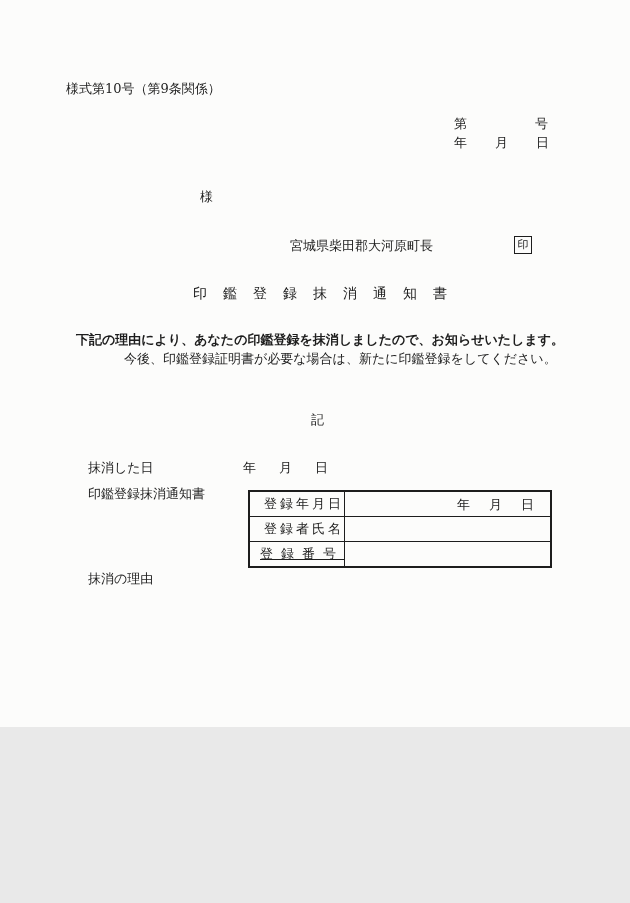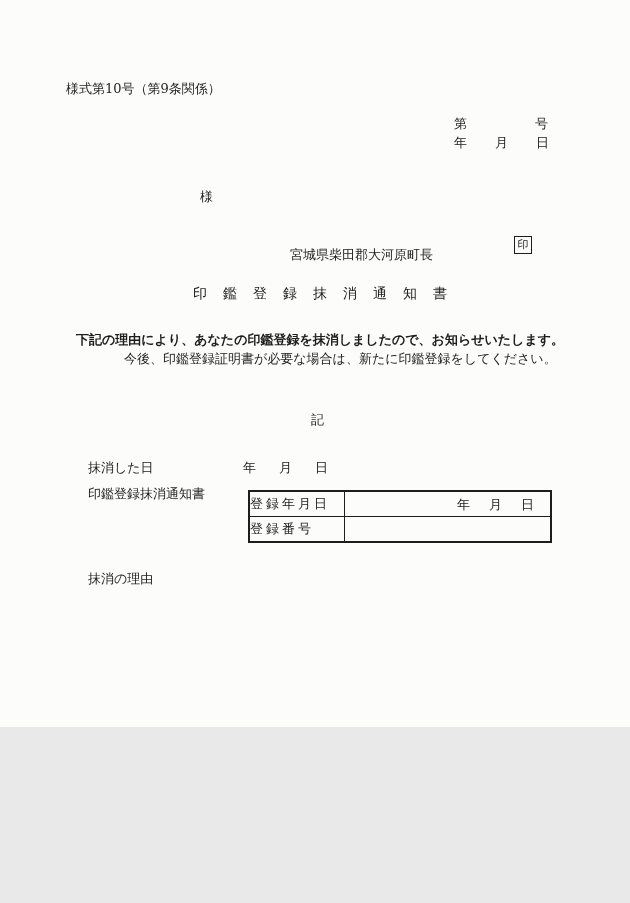--- a/index.html
+++ b/index.html
@@ -27,7 +27,7 @@
   .doc-number-line{ left: 454px; top: 117px; display: flex; gap: 68px; }
   .issue-date-line{ left: 454px; top: 136px; display: flex; gap: 28px; }
   .addressee      { left: 200px; top: 190px; }
-  .sender         { left: 290px; top: 248px; text-align: right; }
+  .sender         { left: 290px; top: 239px; text-align: right; }
   .seal-box {
     left: 514px; top: 236px;
     width: 16px; height: 16px;

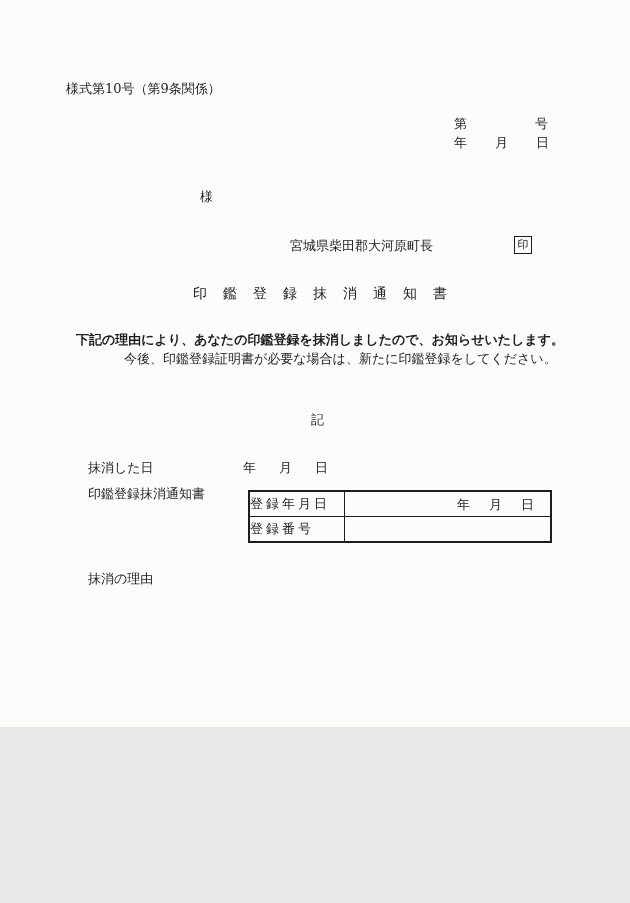--- a/index.html
+++ b/index.html
@@ -68,7 +68,7 @@
   }
   td.cell-label {
     width: 94px;
-    text-align: left;
+    text-align: right;
     letter-spacing: 3px;
     padding-left: 3px;
   }

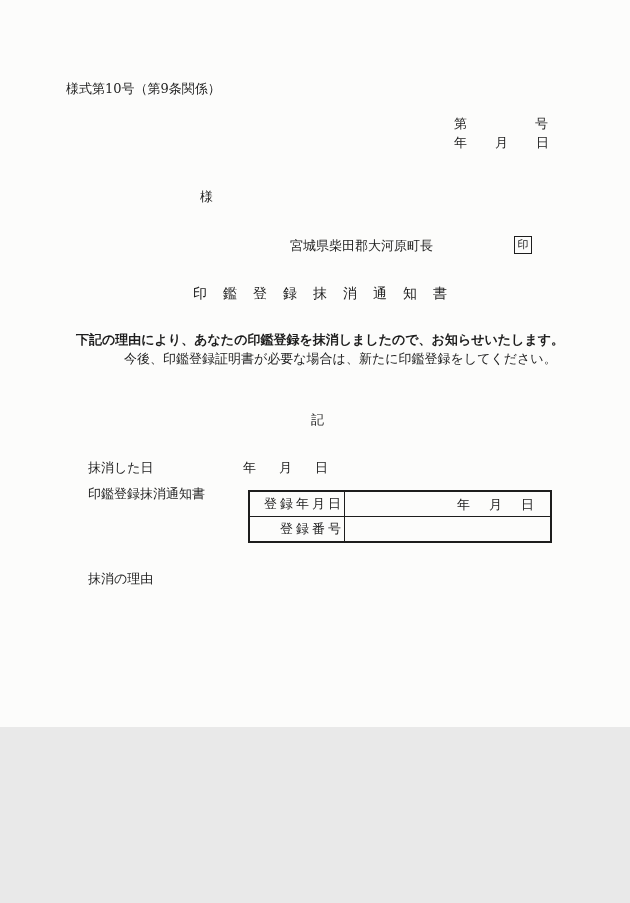--- a/index.html
+++ b/index.html
@@ -142,6 +142,10 @@
       </td>
     </tr>
     <tr>
+      <td class="cell-label">登録者氏名</td>
+      <td class="cell-value"></td>
+    </tr>
+    <tr>
       <td class="cell-label">登録番号</td>
       <td class="cell-value"></td>
     </tr>

